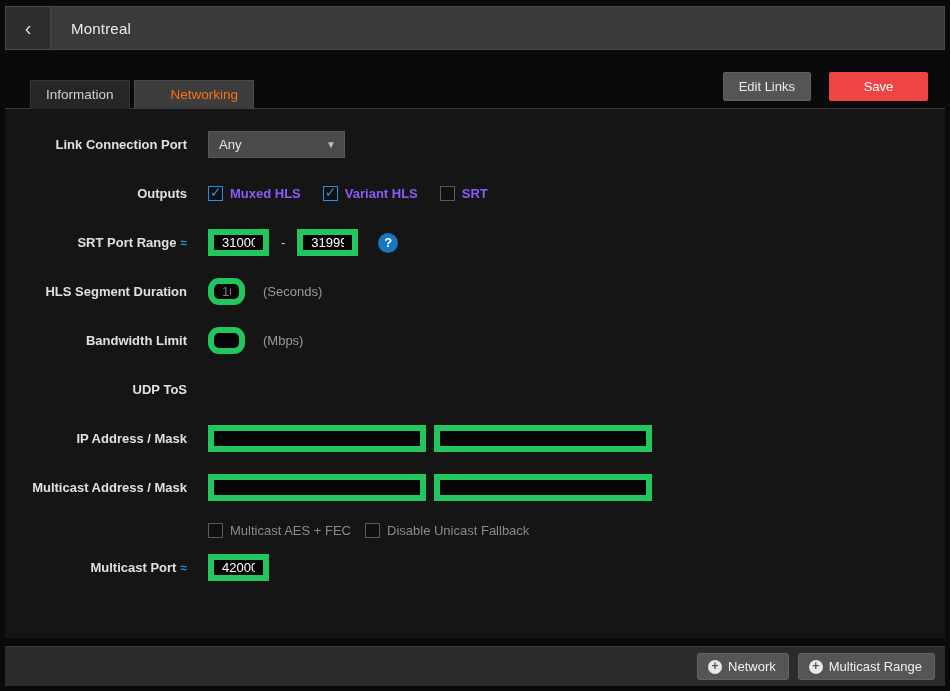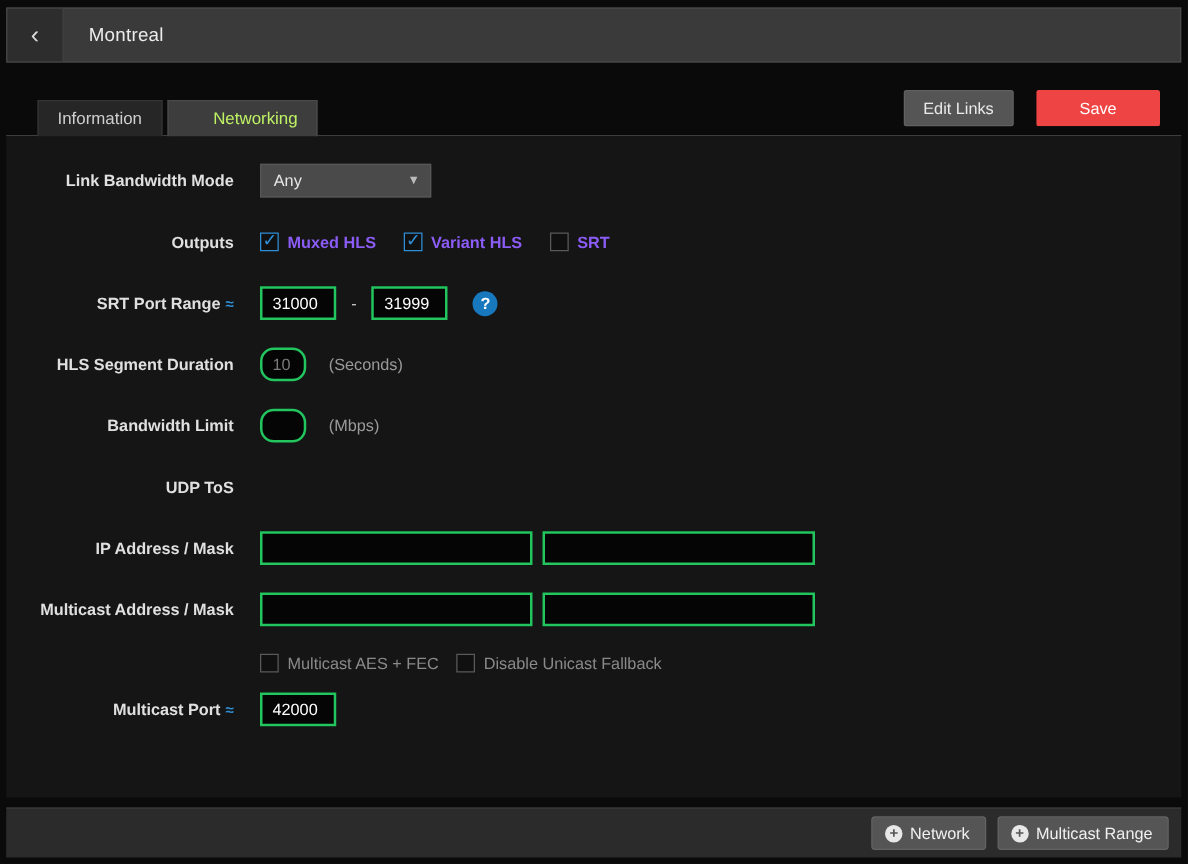--- a/index.html
+++ b/index.html
@@ -38,7 +38,7 @@
     margin-right: 2px; margin-left: 8px; cursor: pointer; position: relative; top: 1px;
   }
   .tab + .tab { margin-left: 2px; }
-  .tab.active { background: #3d3d3d; color: #bef264; border-color: #4a4a4a; padding-left: 36px; }
+  .tab.active { background: #3d3d3d; color: #f97316; border-color: #4a4a4a; padding-left: 36px; }
   .tabbar-spacer { flex: 1; }
   .tabbar-actions { display: flex; gap: 18px; padding-bottom: 7px; }
   .btn {

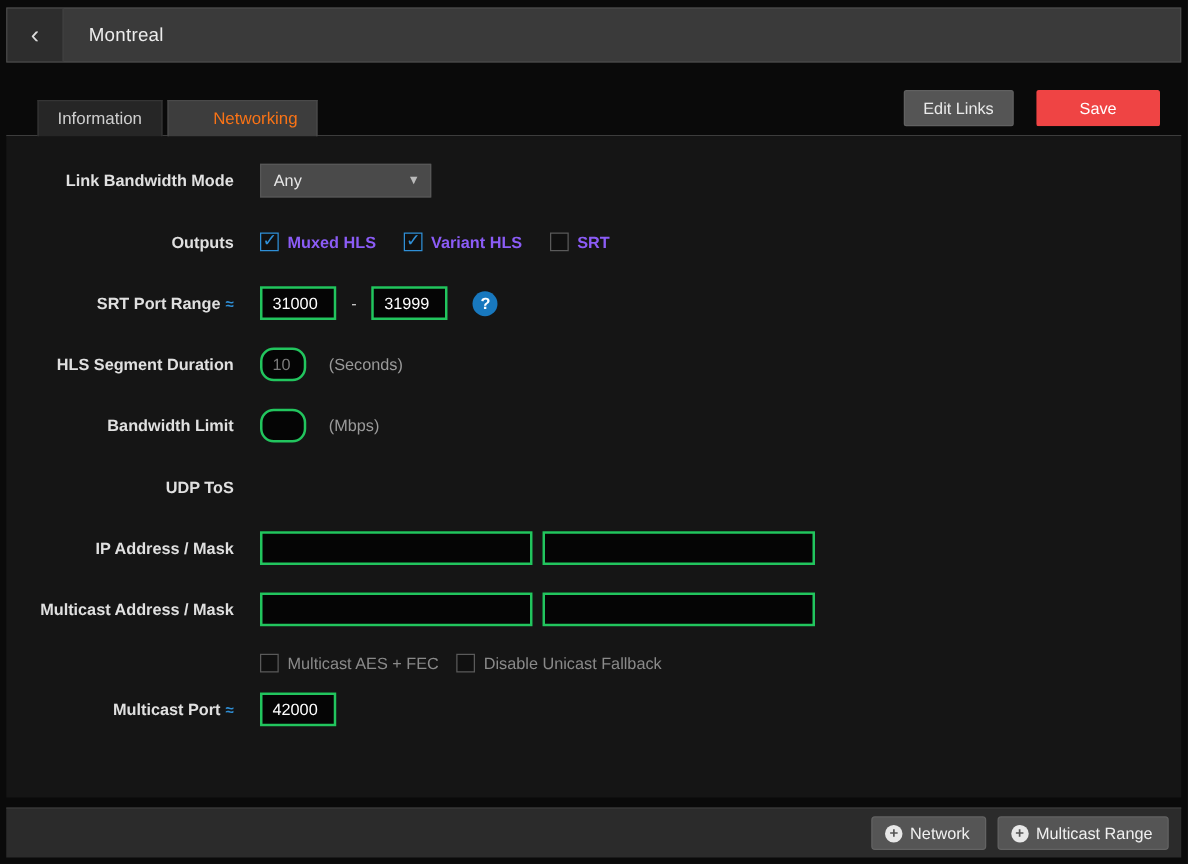--- a/index.html
+++ b/index.html
@@ -145,7 +145,7 @@
   <div class="content">
 
     <div class="form-row">
-      <div class="form-label">Link Bandwidth Mode</div>
+      <div class="form-label">Link Connection Port</div>
       <div class="form-field">
         <div class="dropdown">
           <span class="dropdown-value">Any</span>

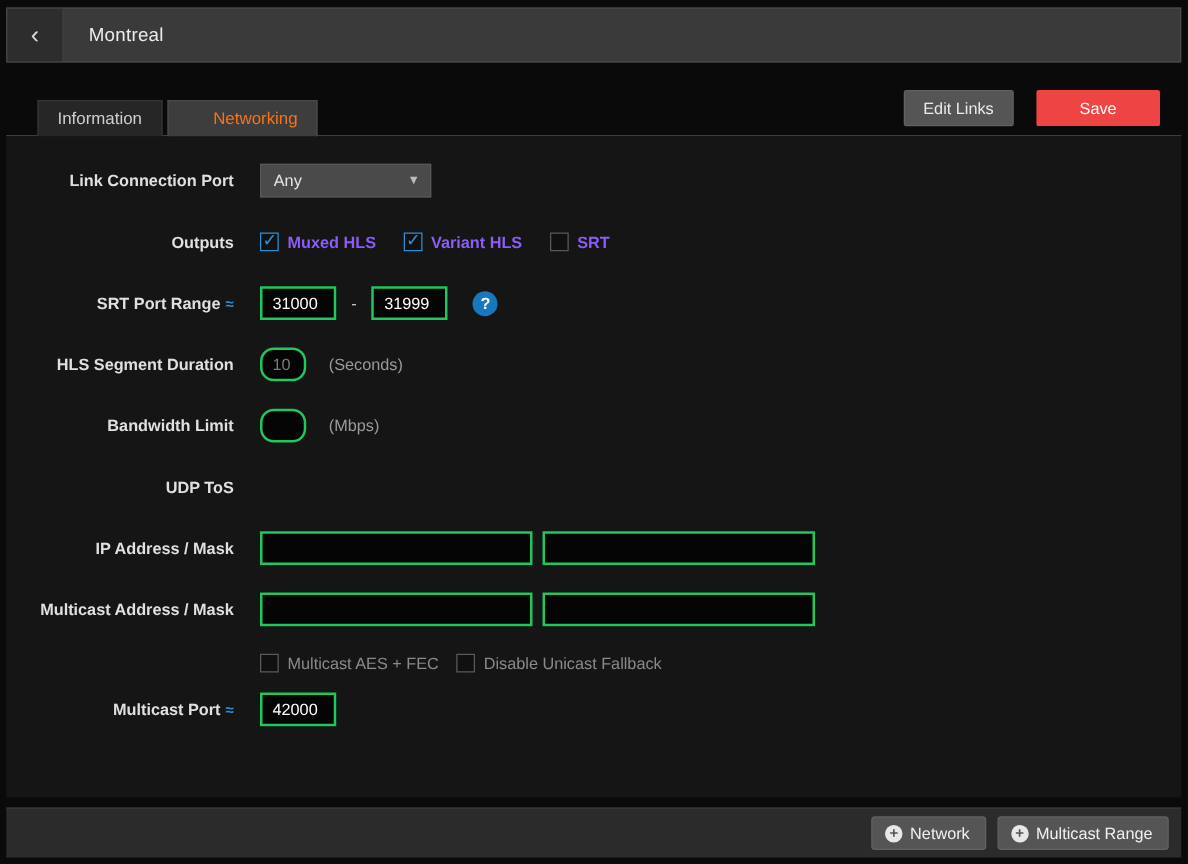--- a/index.html
+++ b/index.html
@@ -68,7 +68,7 @@
 
   
   .txt {
-    height: 27px; background: #050505; border: 2px solid #22c55e; color: #ffffff;
+    height: 27px; background: #050505; border: 6px solid #22c55e; color: #ffffff;
     font-size: 13px; padding: 0 8px; font-family: inherit; outline: none;
   }
   .txt::placeholder { color: #7a7a7a; opacity: 1; }

